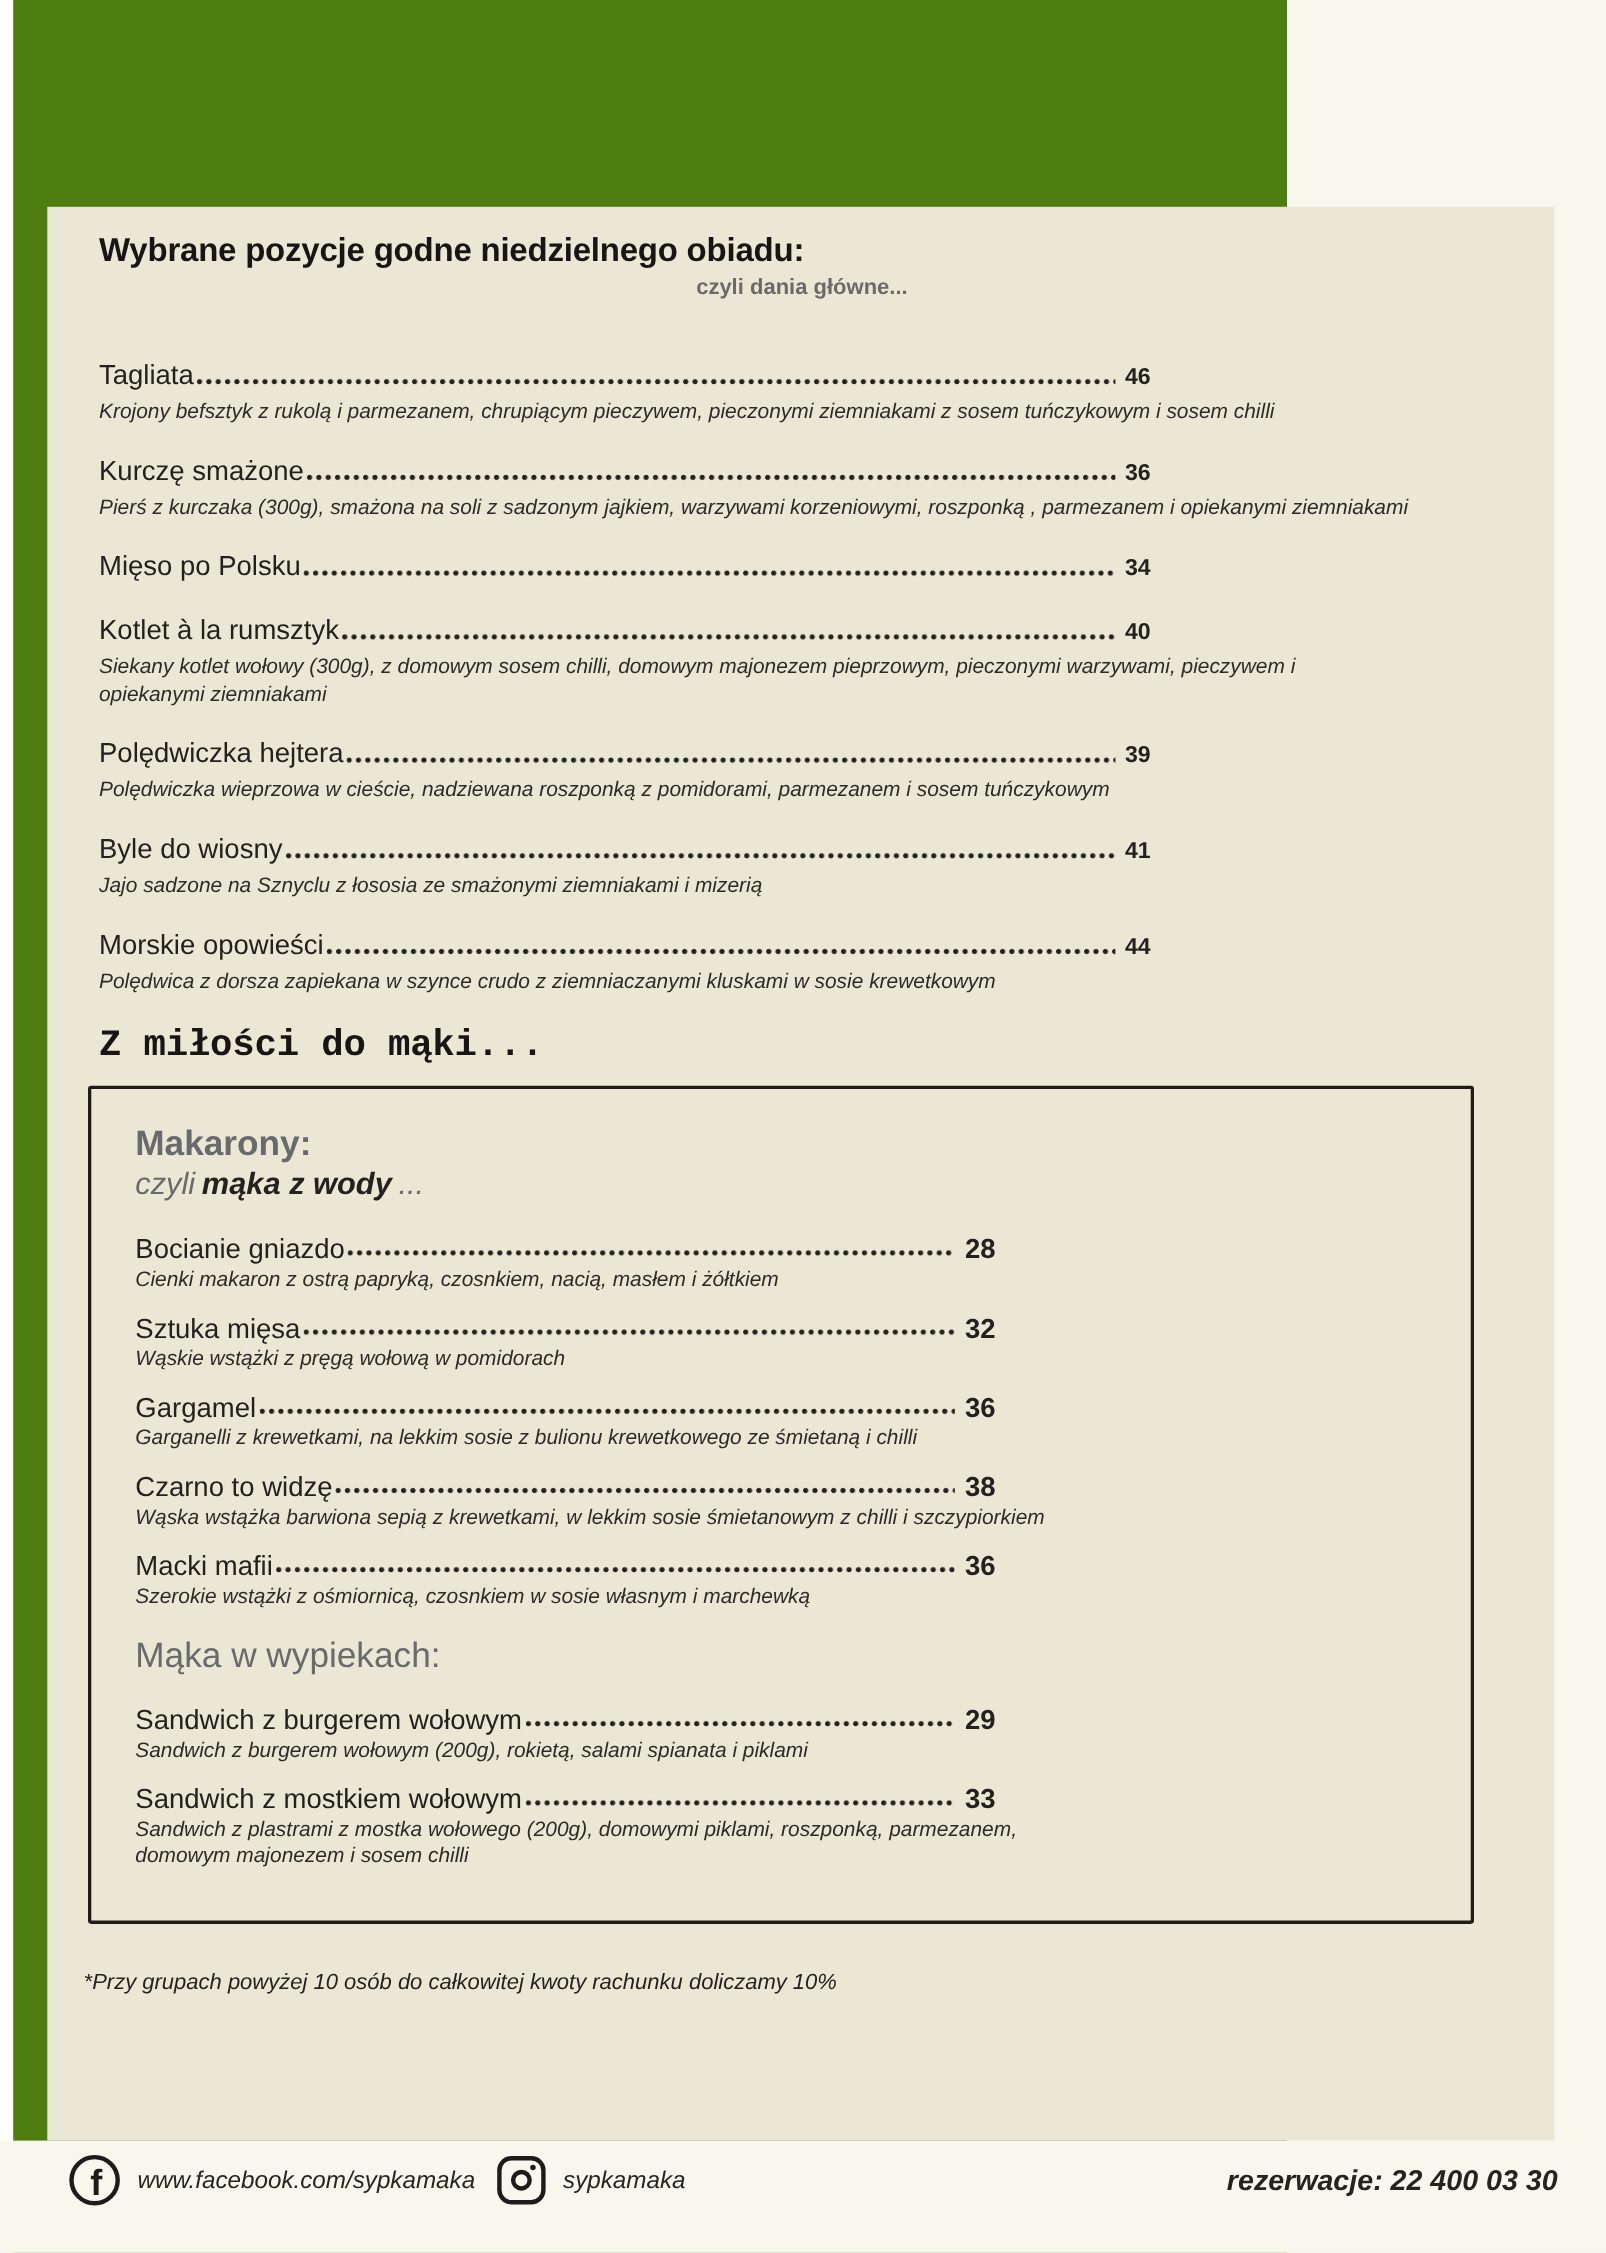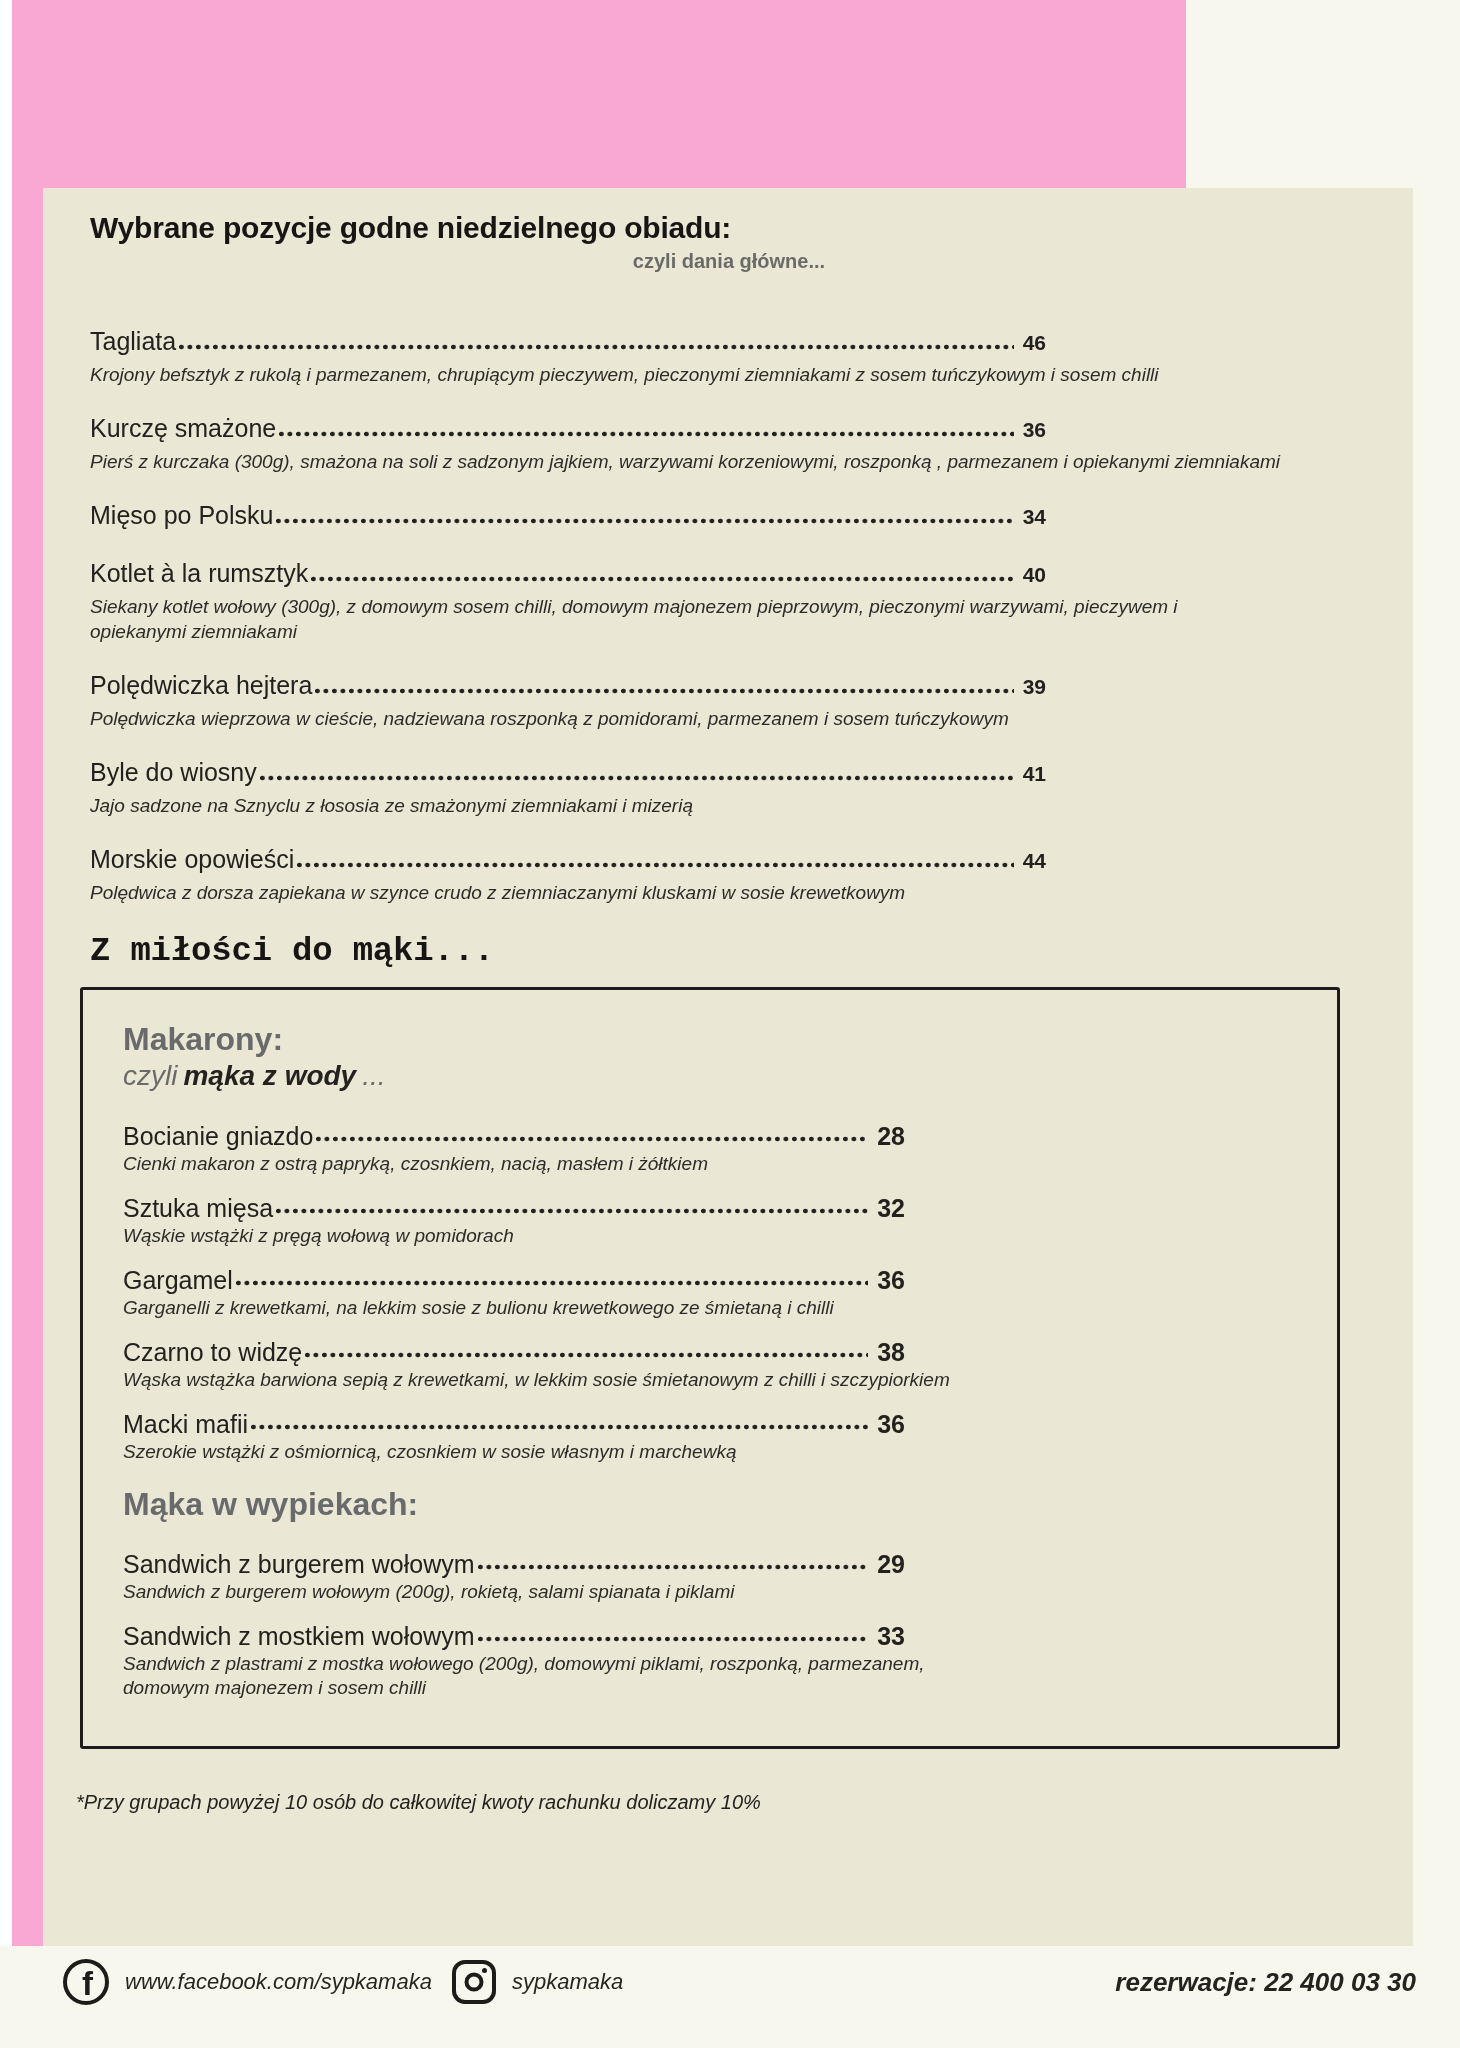--- a/index.html
+++ b/index.html
@@ -9,7 +9,7 @@
     font-family:"Liberation Sans","DejaVu Sans",sans-serif;
     color:#1e1d1b;
   }
-  .page{position:relative;width:1170px;height:2048px;background:#f9a8d4;padding-left:16px;}
+  .page{position:relative;width:1170px;height:2048px;background:#4d7c0f;}
   .edge-strip{position:absolute;left:0;top:0;width:12px;height:2048px;background:#ffffff;}
   .panel{
     position:absolute;left:43px;top:188px;width:1370px;height:1758px;

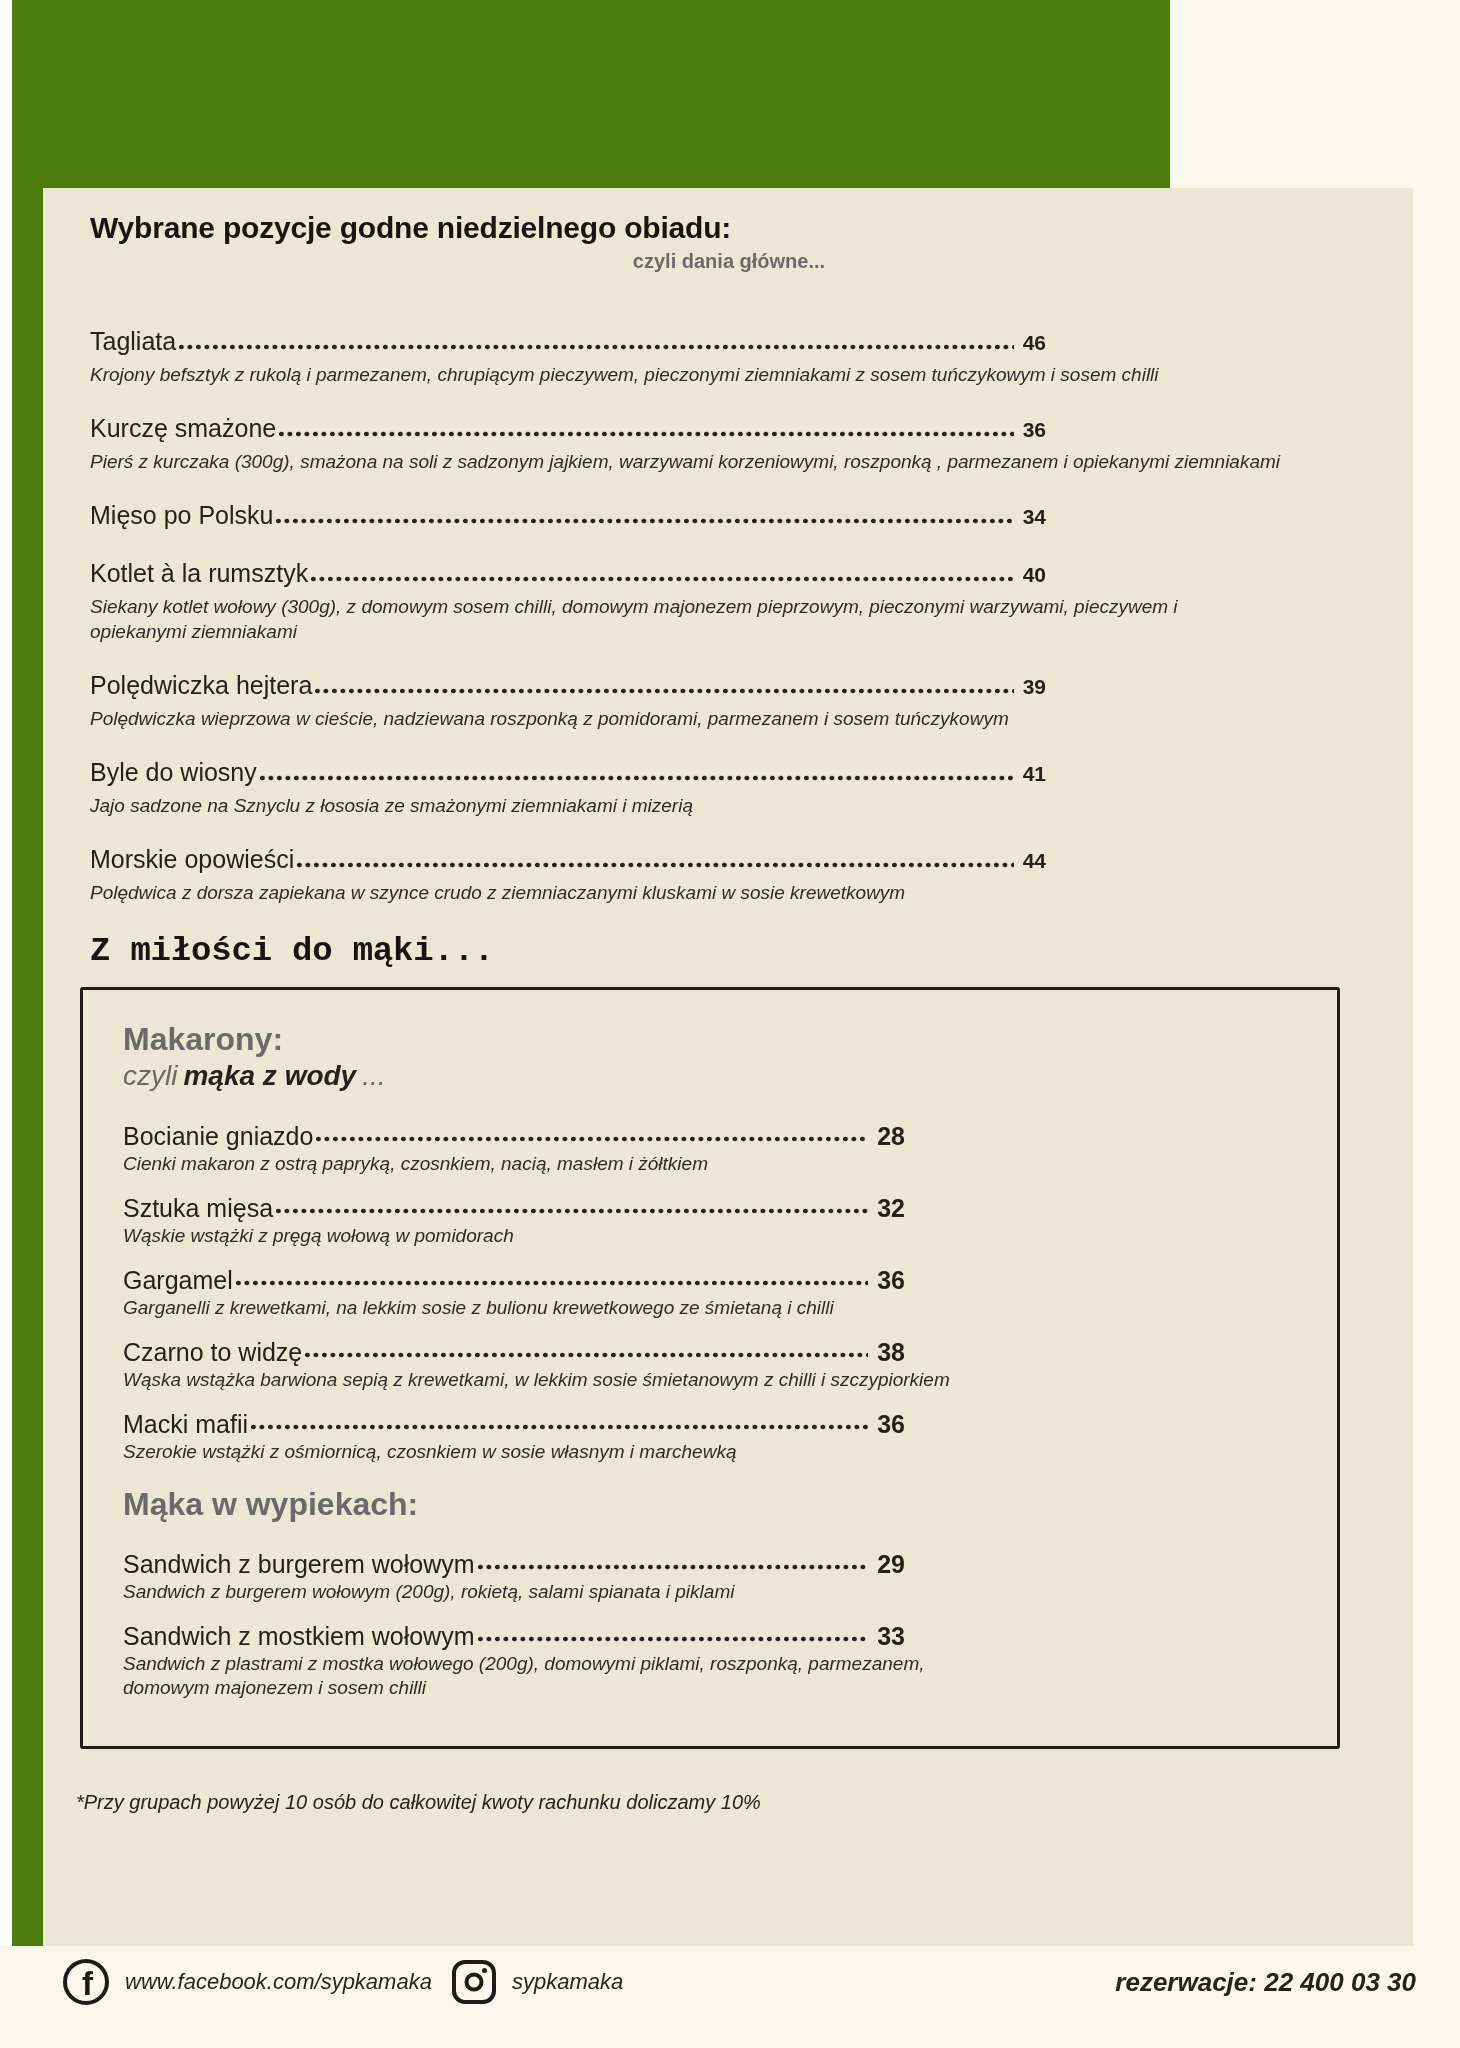--- a/index.html
+++ b/index.html
@@ -54,7 +54,7 @@
   .box-subtitle{font-size:28px;font-style:italic;line-height:36px;color:#6a6b68;margin-bottom:28px;}
   .box-subtitle .em{font-weight:700;color:#23221f;margin:0 6px;}
   .bakery-heading{
-    font-size:32px;font-weight:700;color:#686a6c;line-height:40px;margin:20px 0 26px 0;
+    font-size:32px;font-weight:400;color:#686a6c;line-height:40px;margin:20px 0 26px 0;
   }
   .footnote{
     margin:40px 0 0 -14px;font-size:20px;font-style:italic;color:#23221f;line-height:26px;

